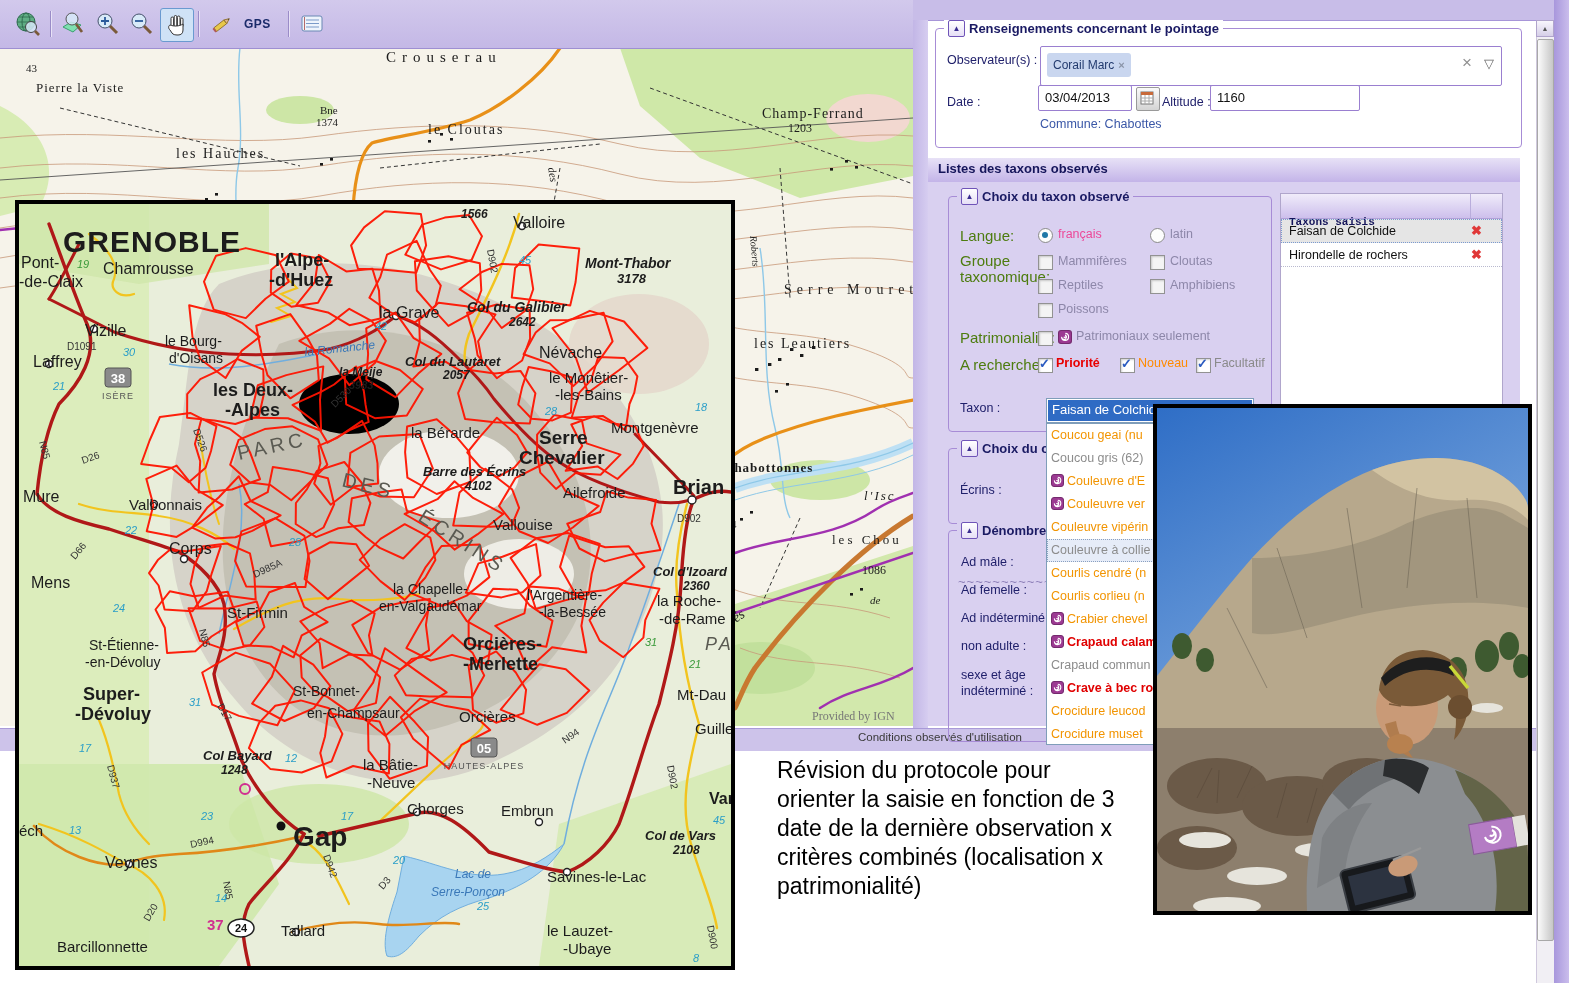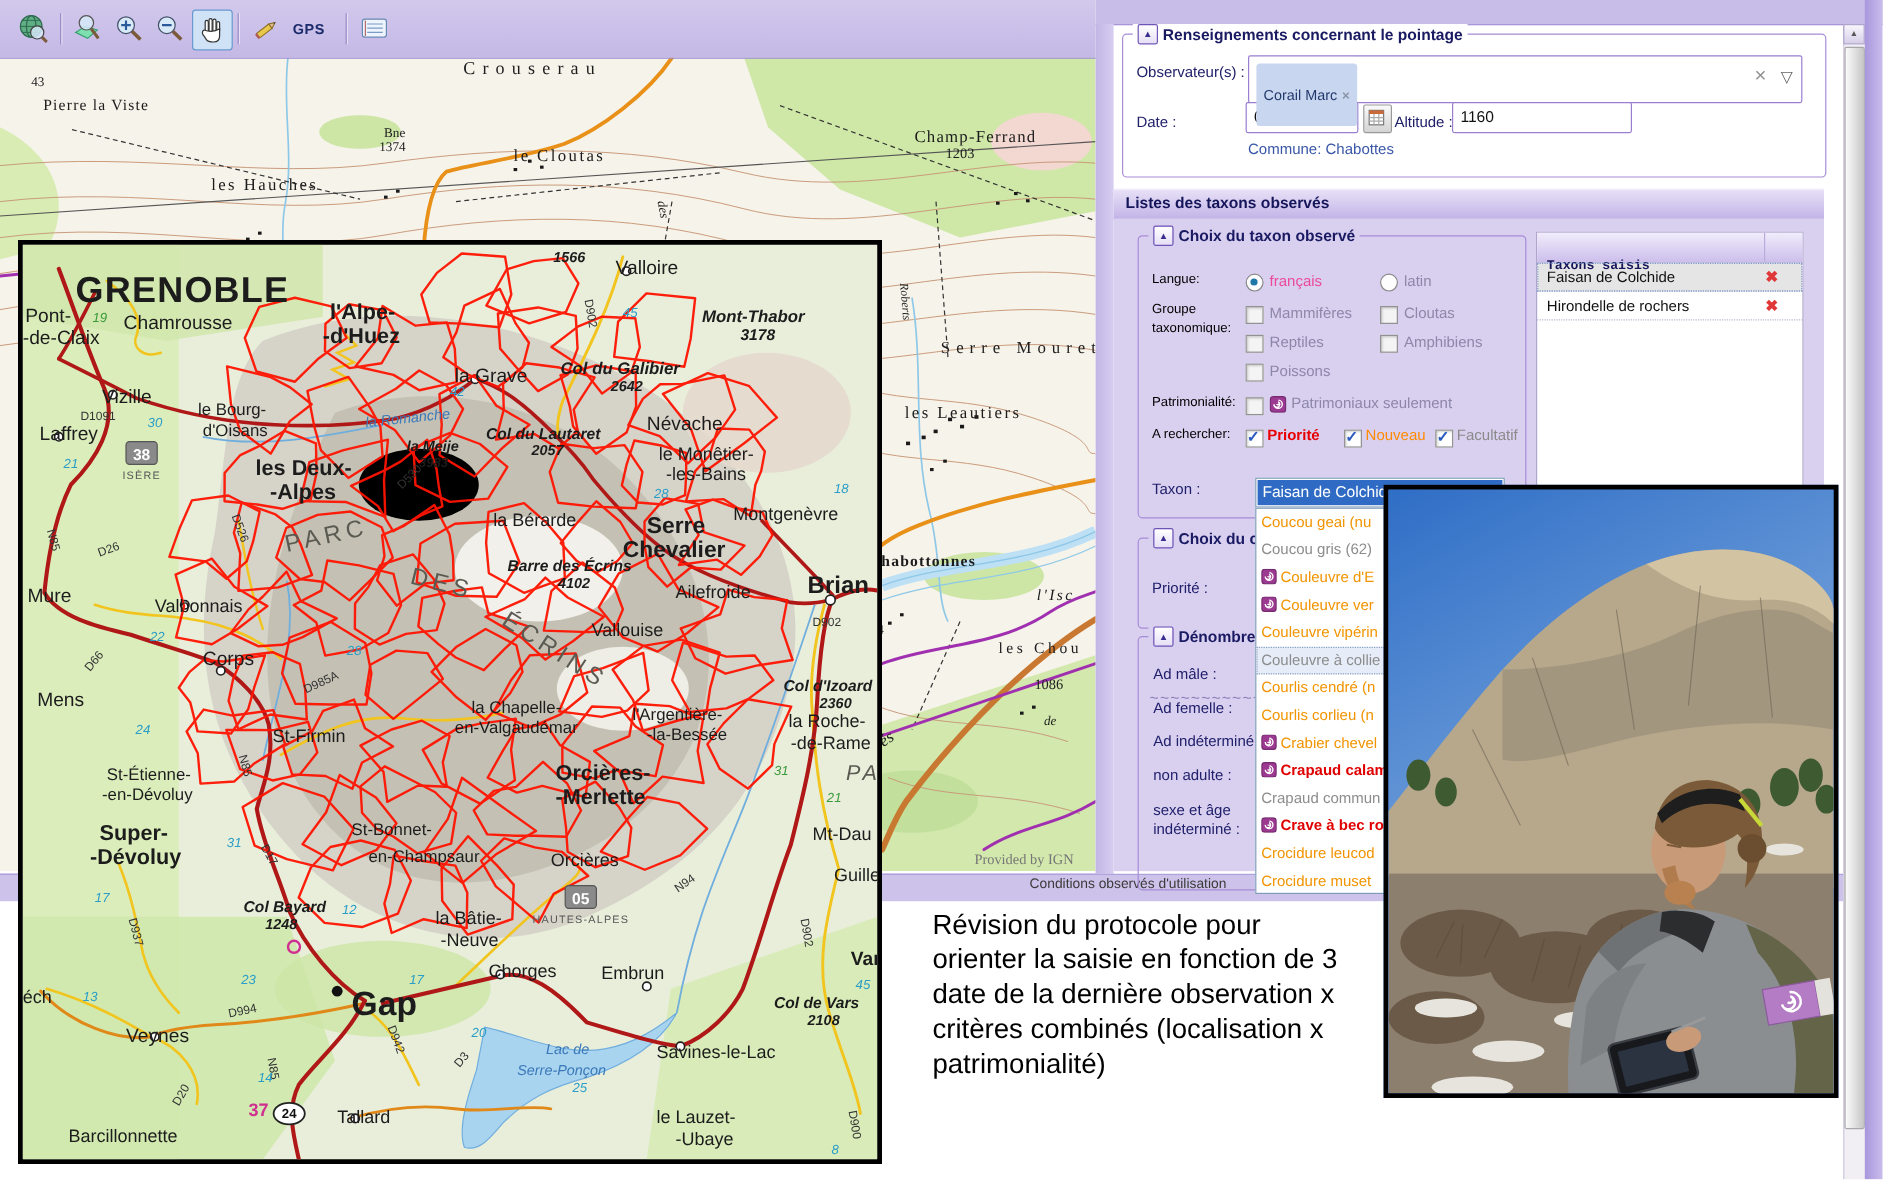--- a/index.html
+++ b/index.html
@@ -35,7 +35,7 @@
   .lbl-gray{position:absolute;font-size:11px;color:#000000;z-index:8;}
   .lbl-blue{position:absolute;font-size:12.5px;color:#3a57a7;z-index:8;}
   .input{position:absolute;background:#fff;border:1px solid #9a7fd0;border-radius:2px;font-size:13px;color:#111;padding:4px 6px;box-sizing:border-box;z-index:8;}
-  .chip{position:absolute;background:#c9d6ef;border-radius:3px;font-size:12px;color:#223a6e;padding:19px 6px;z-index:9;}
+  .chip{position:absolute;background:#c9d6ef;border-radius:3px;font-size:12px;color:#223a6e;padding:5px 6px;z-index:9;}
   .chip .x{color:#8a94a8;font-weight:bold;margin-left:4px;font-size:11px;}
   .cb{position:absolute;width:13px;height:13px;border:1px solid #929292;background:#f4f4f4;box-shadow:inset 1px 1px 2px rgba(0,0,0,.18);z-index:8;}
   .cb.checked{background:#fff;}

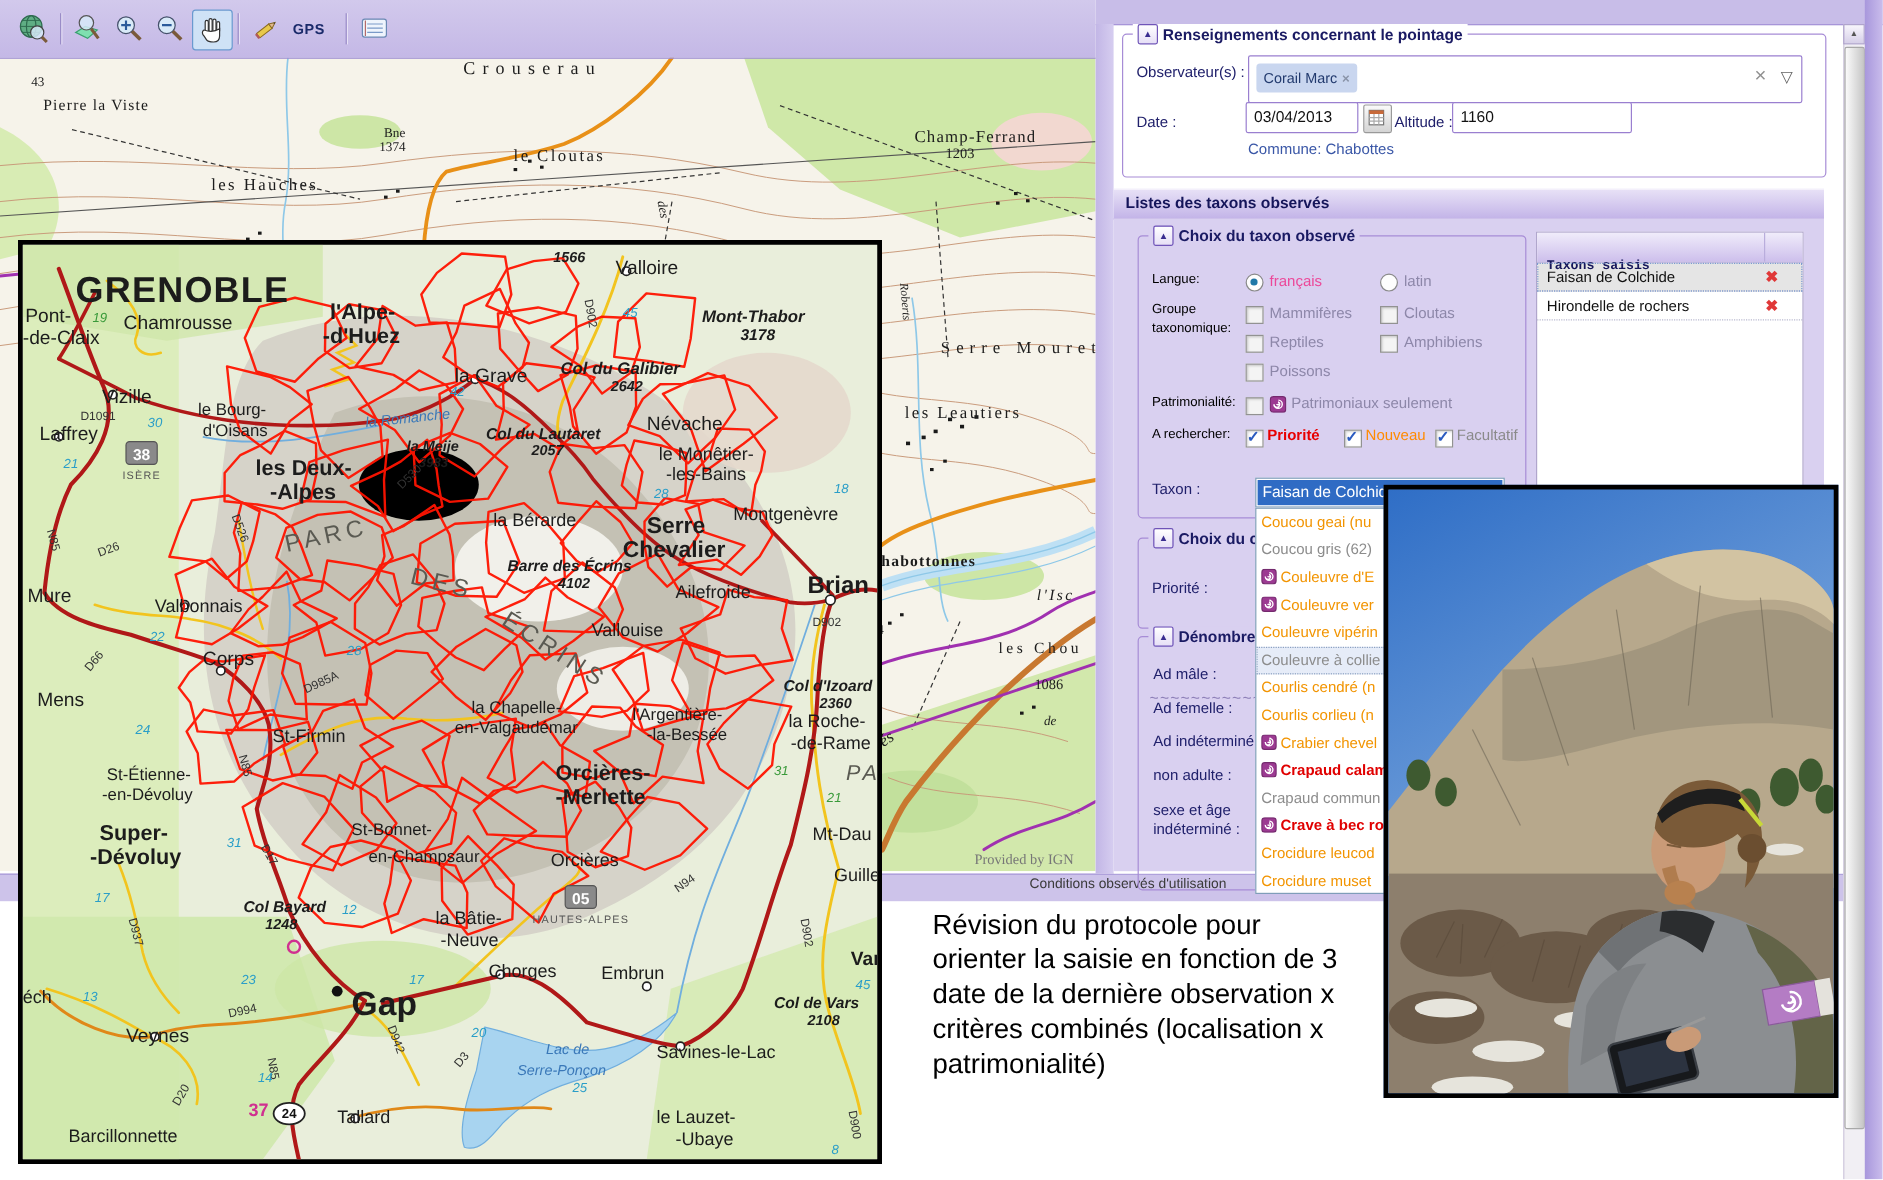--- a/index.html
+++ b/index.html
@@ -32,7 +32,7 @@
   .legend.on-lav{background:#d9d0f0;}
   .colbtn{width:15px;height:15px;border:1px solid #6f54b8;border-radius:2px;background:linear-gradient(#fff,#e6dff6);font-size:8px;color:#3a2d90;display:flex;align-items:center;justify-content:center;flex:none;}
   .lbl-navy{position:absolute;font-size:12.5px;color:#20206b;z-index:8;}
-  .lbl-gray{position:absolute;font-size:11px;color:#000000;z-index:8;}
+  .lbl-gray{position:absolute;font-size:15px;color:#4d7c0f;z-index:8;}
   .lbl-blue{position:absolute;font-size:12.5px;color:#3a57a7;z-index:8;}
   .input{position:absolute;background:#fff;border:1px solid #9a7fd0;border-radius:2px;font-size:13px;color:#111;padding:4px 6px;box-sizing:border-box;z-index:8;}
   .chip{position:absolute;background:#c9d6ef;border-radius:3px;font-size:12px;color:#223a6e;padding:5px 6px;z-index:9;}

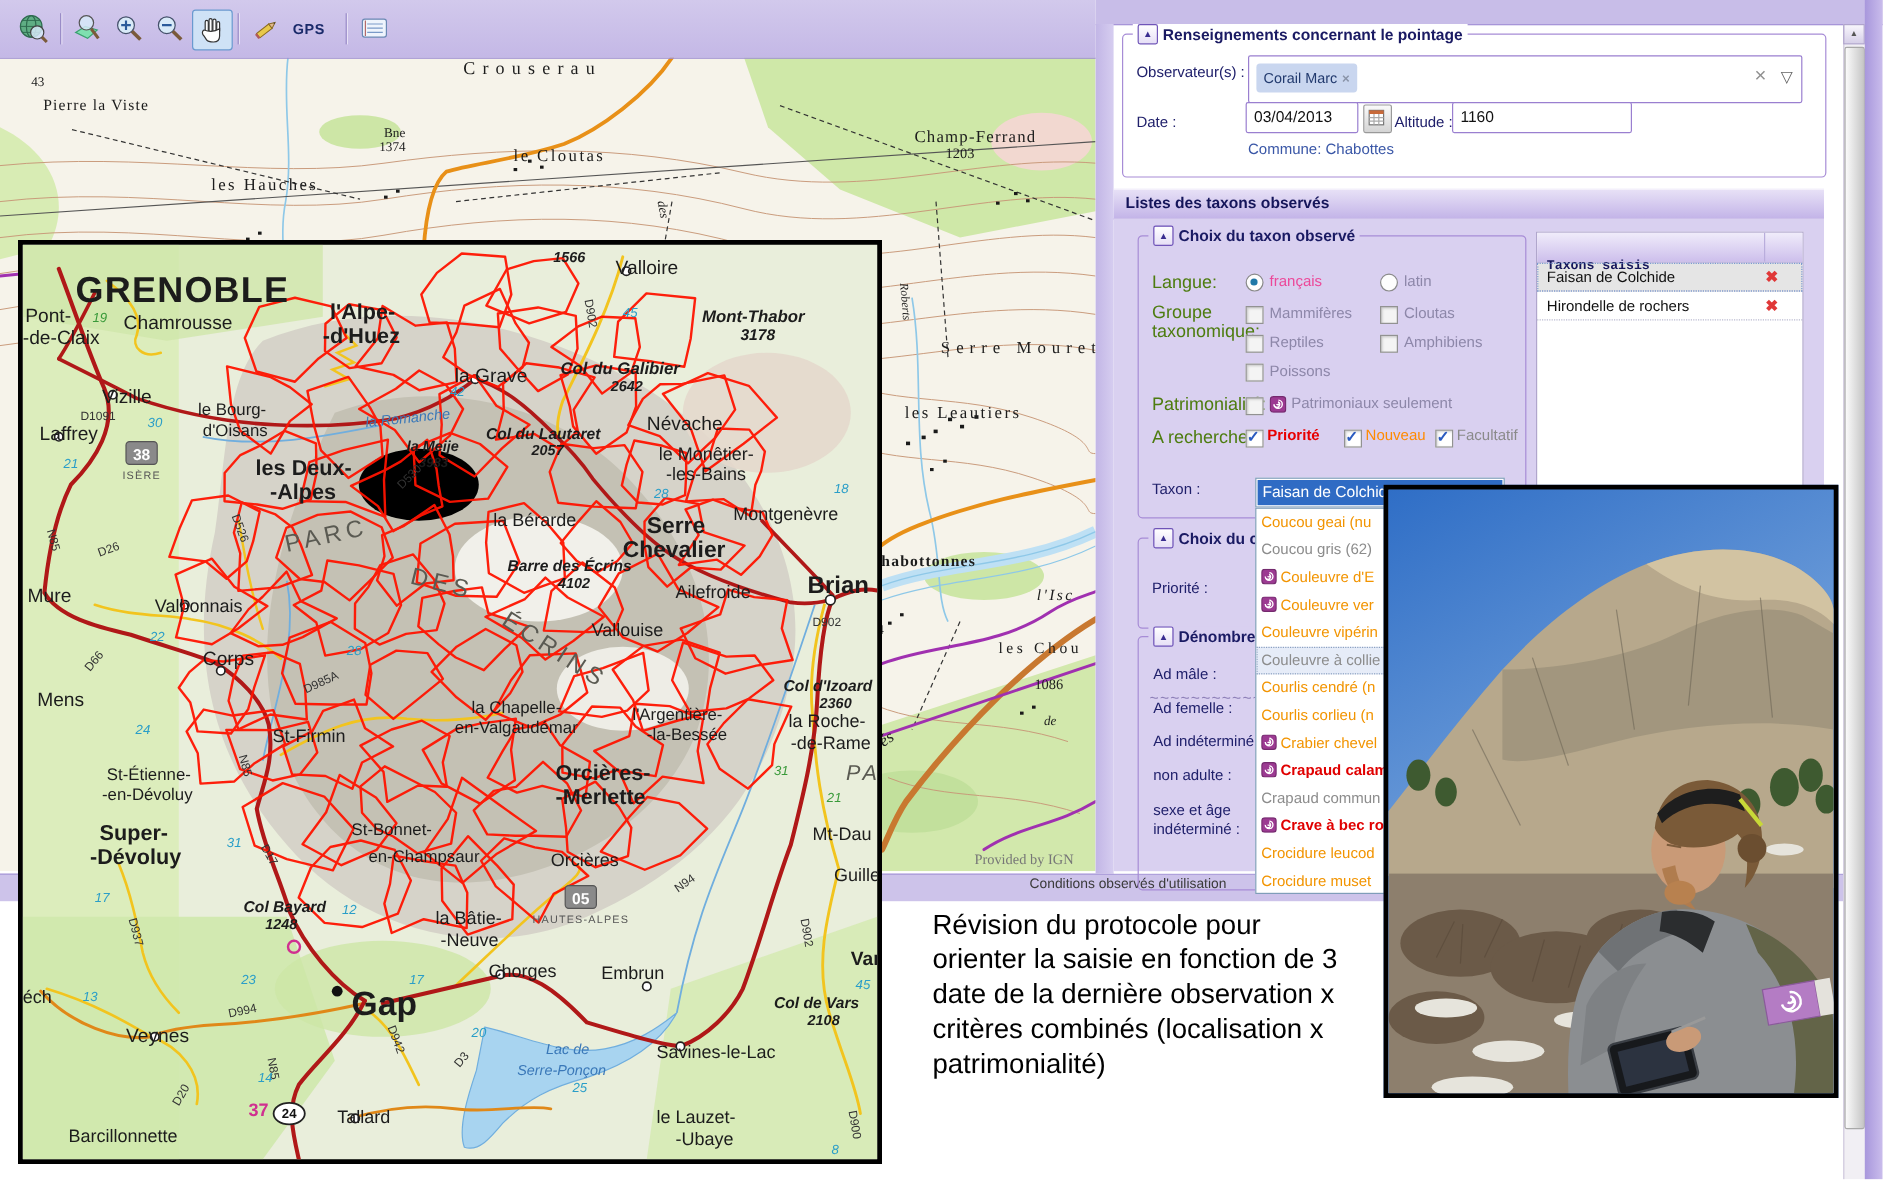--- a/index.html
+++ b/index.html
@@ -324,7 +324,7 @@
       <span>Choix du critère</span>
     </div>
   </div>
-  <span class="lbl-navy" style="left:960px;top:483px">Priorité :</span>
+  <span class="lbl-navy" style="left:960px;top:483px">Écrins :</span>
 
   <div class="fset" style="left:948px;top:530px;width:322px;height:210px">
     <div class="legend on-lav">

